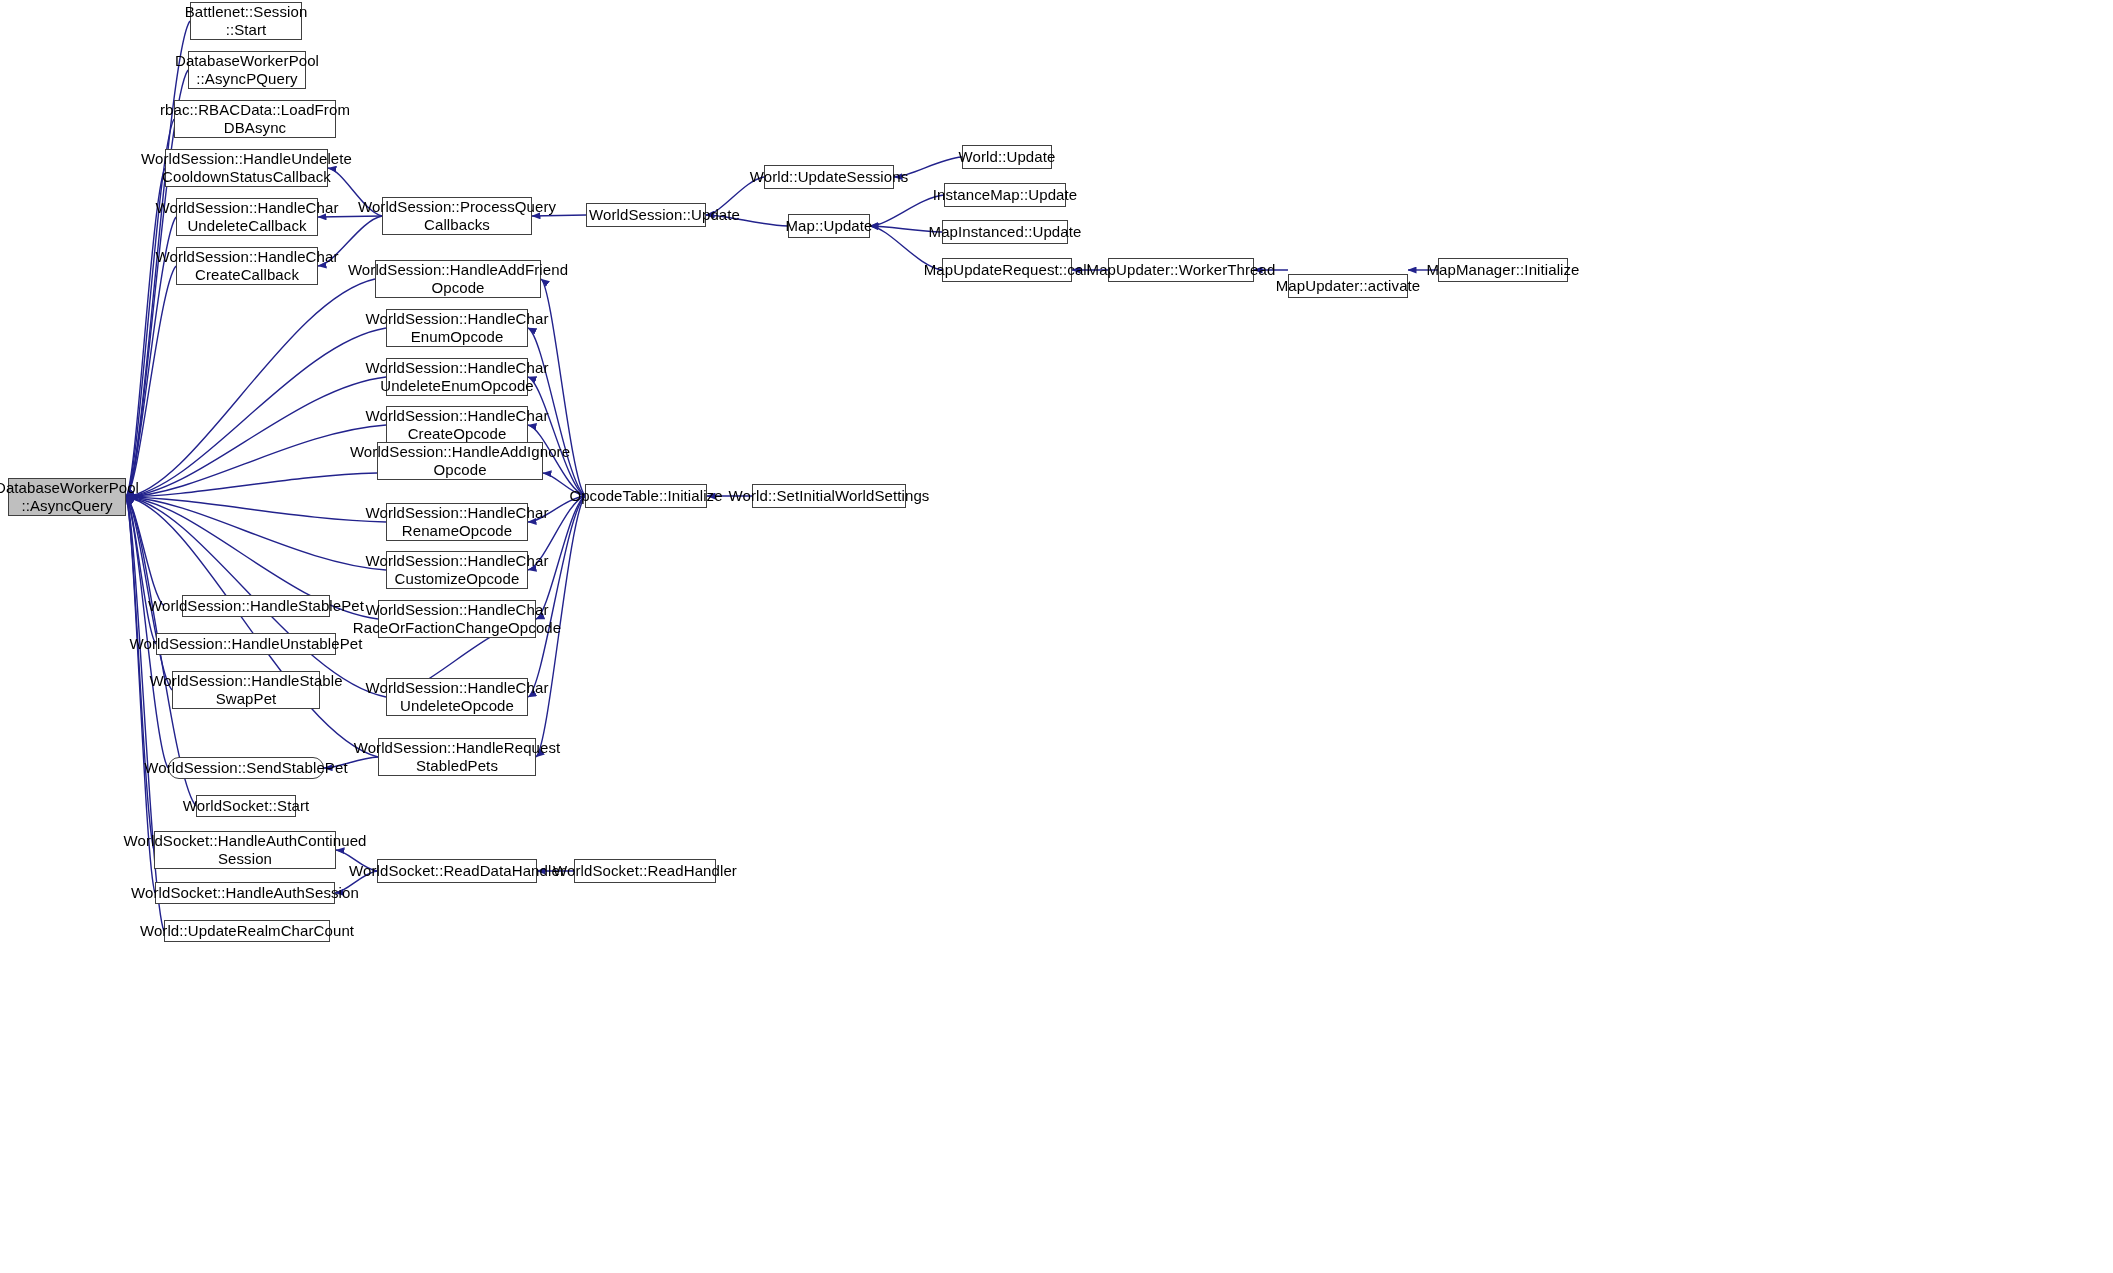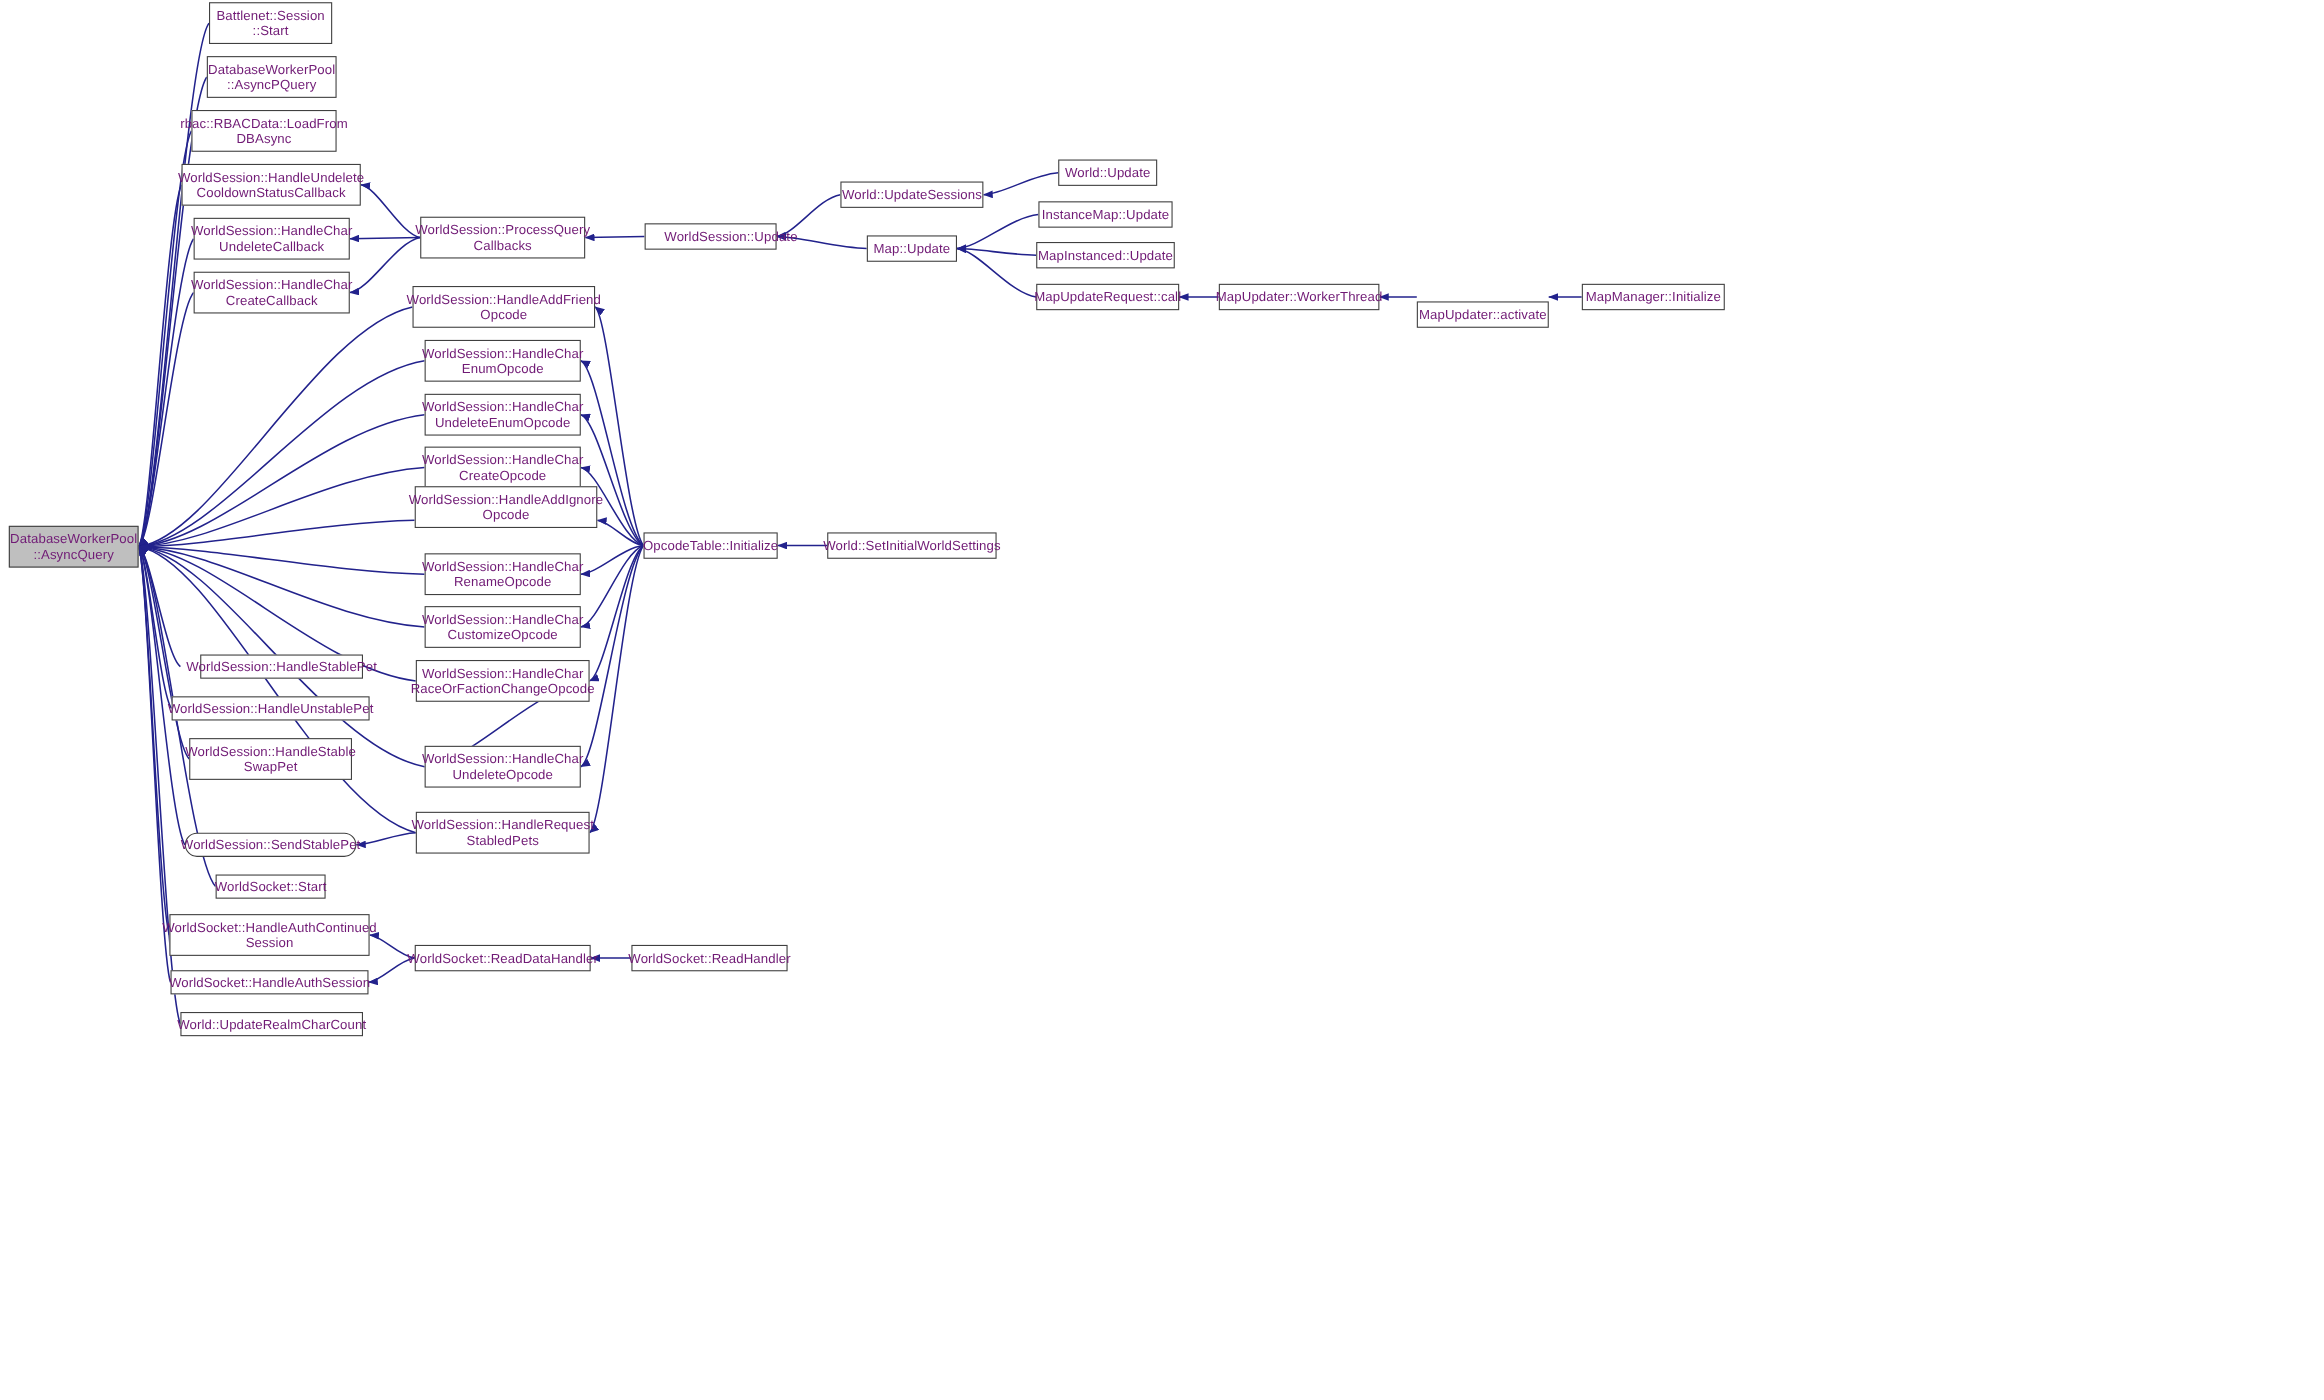--- a/index.html
+++ b/index.html
@@ -33,8 +33,8 @@
     align-items: center;
     justify-content: center;
     text-align: center;
-    color: #701a75;
-    font-size: 12px;
+    color: #000000;
+    font-size: 15px;
     line-height: 1.18;
     letter-spacing: 0.1px;
     white-space: pre-line;

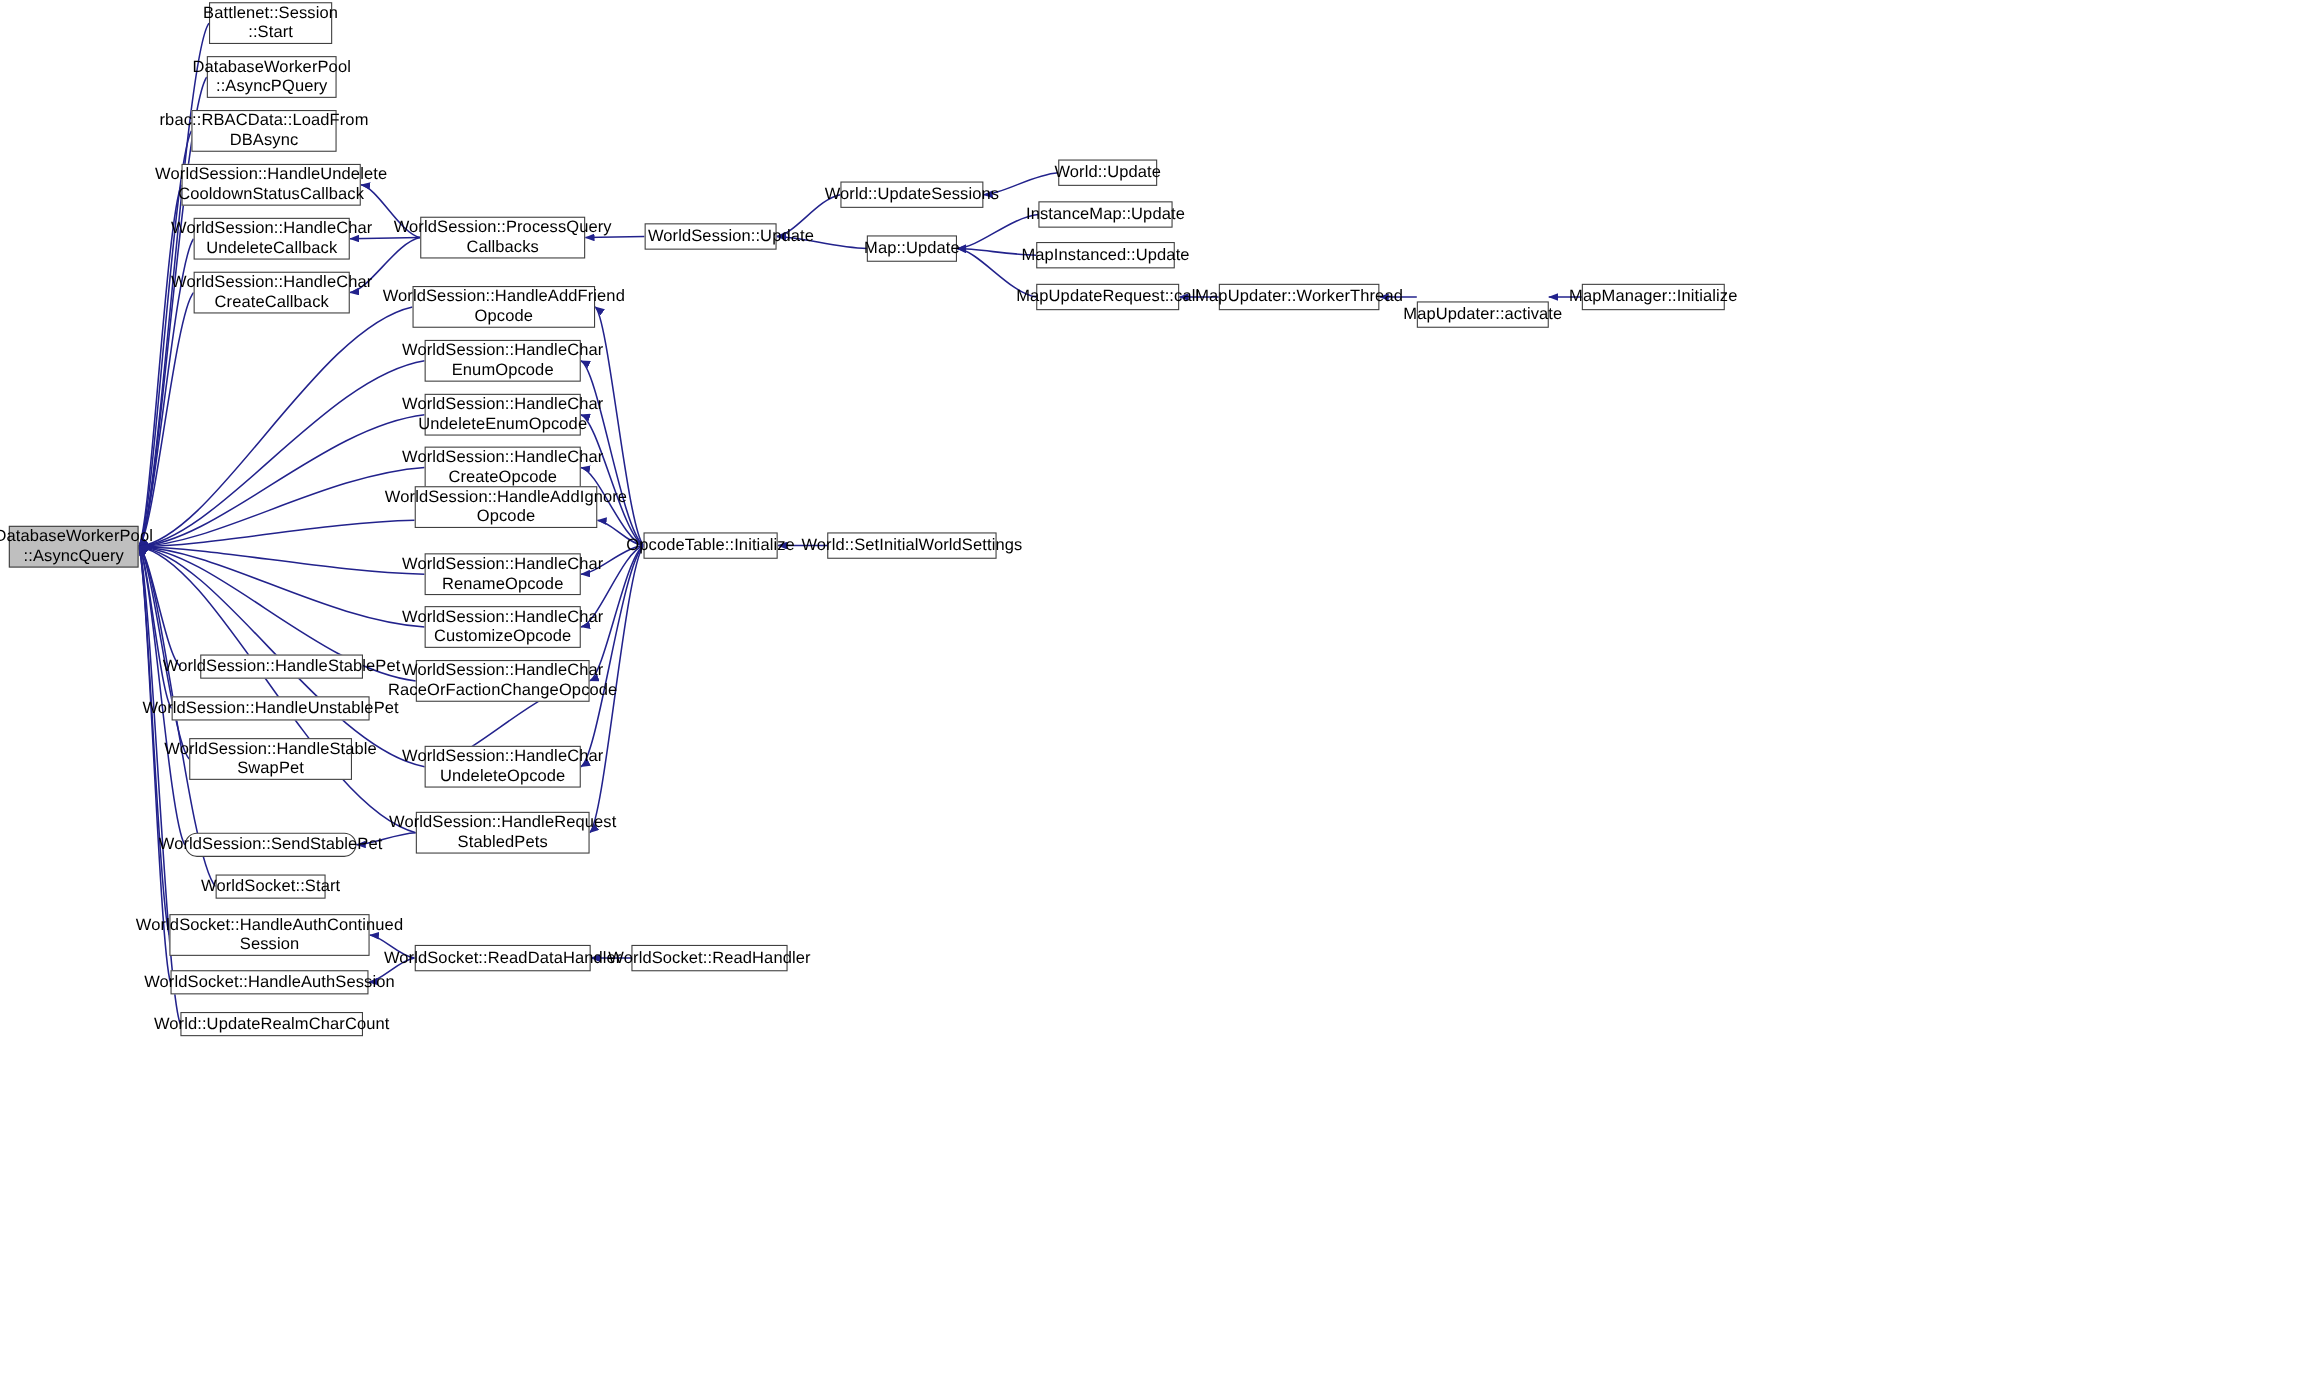--- a/index.html
+++ b/index.html
@@ -122,7 +122,7 @@
 ::Start</span></div>
       <div class="node" style="left: 188px; top: 51px; width: 118px; height: 38px;"><span class="label">DatabaseWorkerPool
 ::AsyncPQuery</span></div>
-      <div class="node" style="left: 174px; top: 100px; width: 132px; height: 38px;"><span class="label">rbac::RBACData::LoadFrom
+      <div class="node" style="left: 174px; top: 100px; width: 162px; height: 38px;"><span class="label">rbac::RBACData::LoadFrom
 DBAsync</span></div>
       <div class="node" style="left: 165px; top: 149px; width: 163px; height: 38px;"><span class="label">WorldSession::HandleUndelete
 CooldownStatusCallback</span></div>

